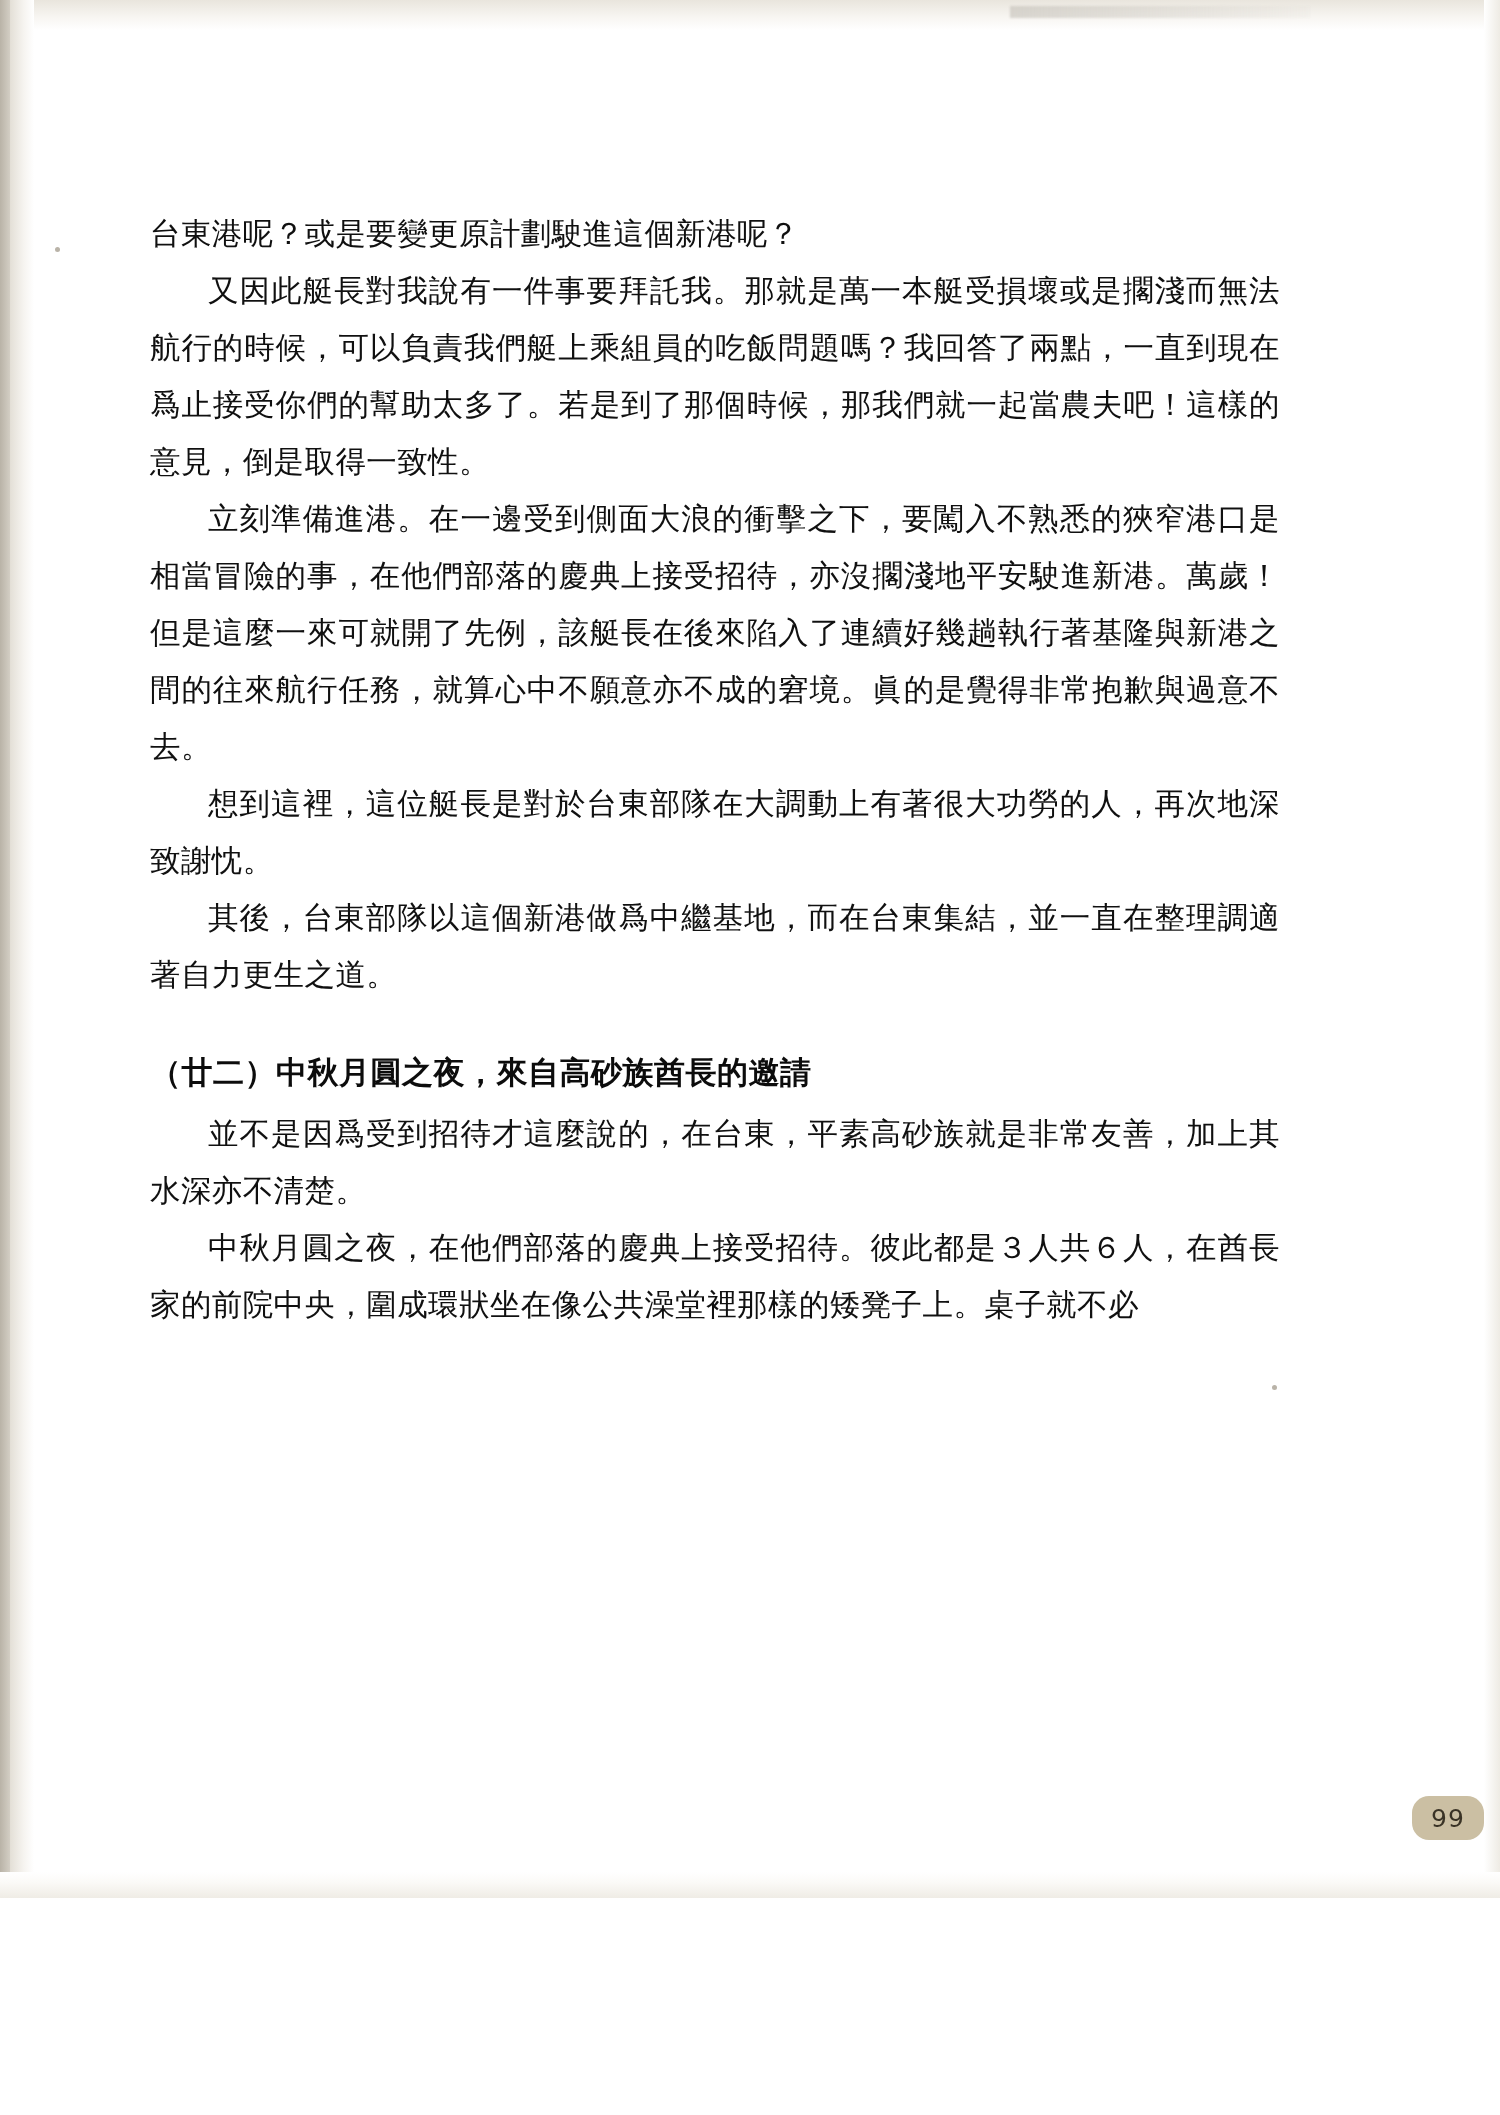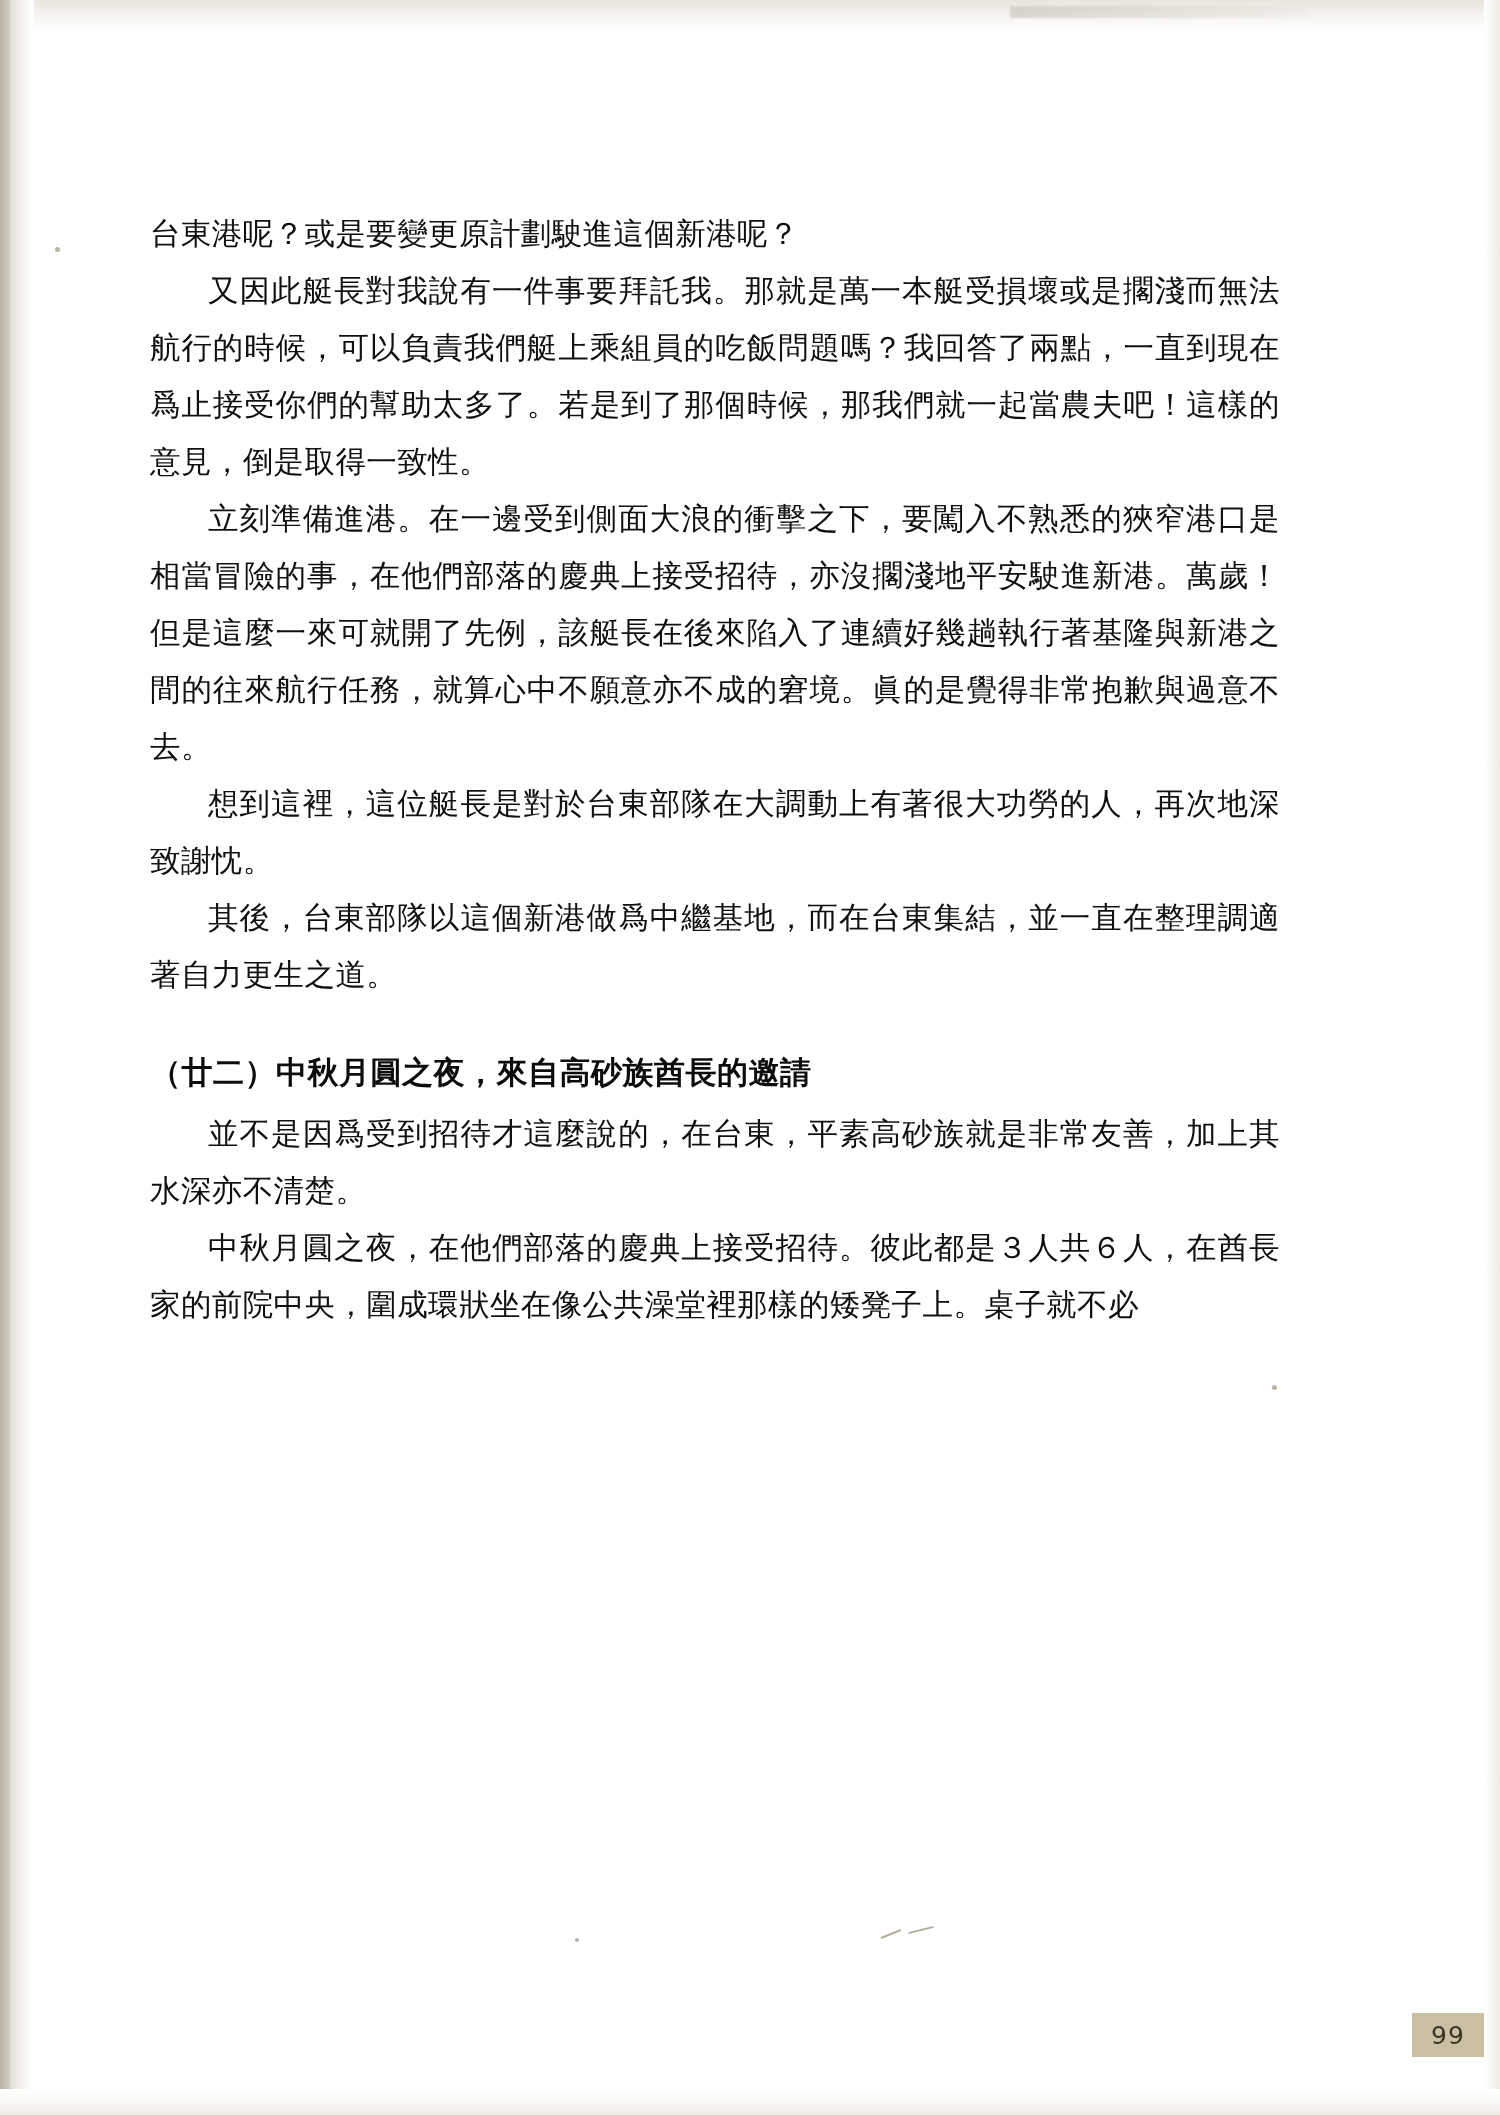--- a/index.html
+++ b/index.html
@@ -10,7 +10,7 @@
   .page {
     position: relative;
     width: 1500px;
-    height: 2115px;
+    height: 1898px;
     background: #ffffff;
     overflow: hidden;
     font-family: "DejaVu Serif", "Liberation Serif", serif;

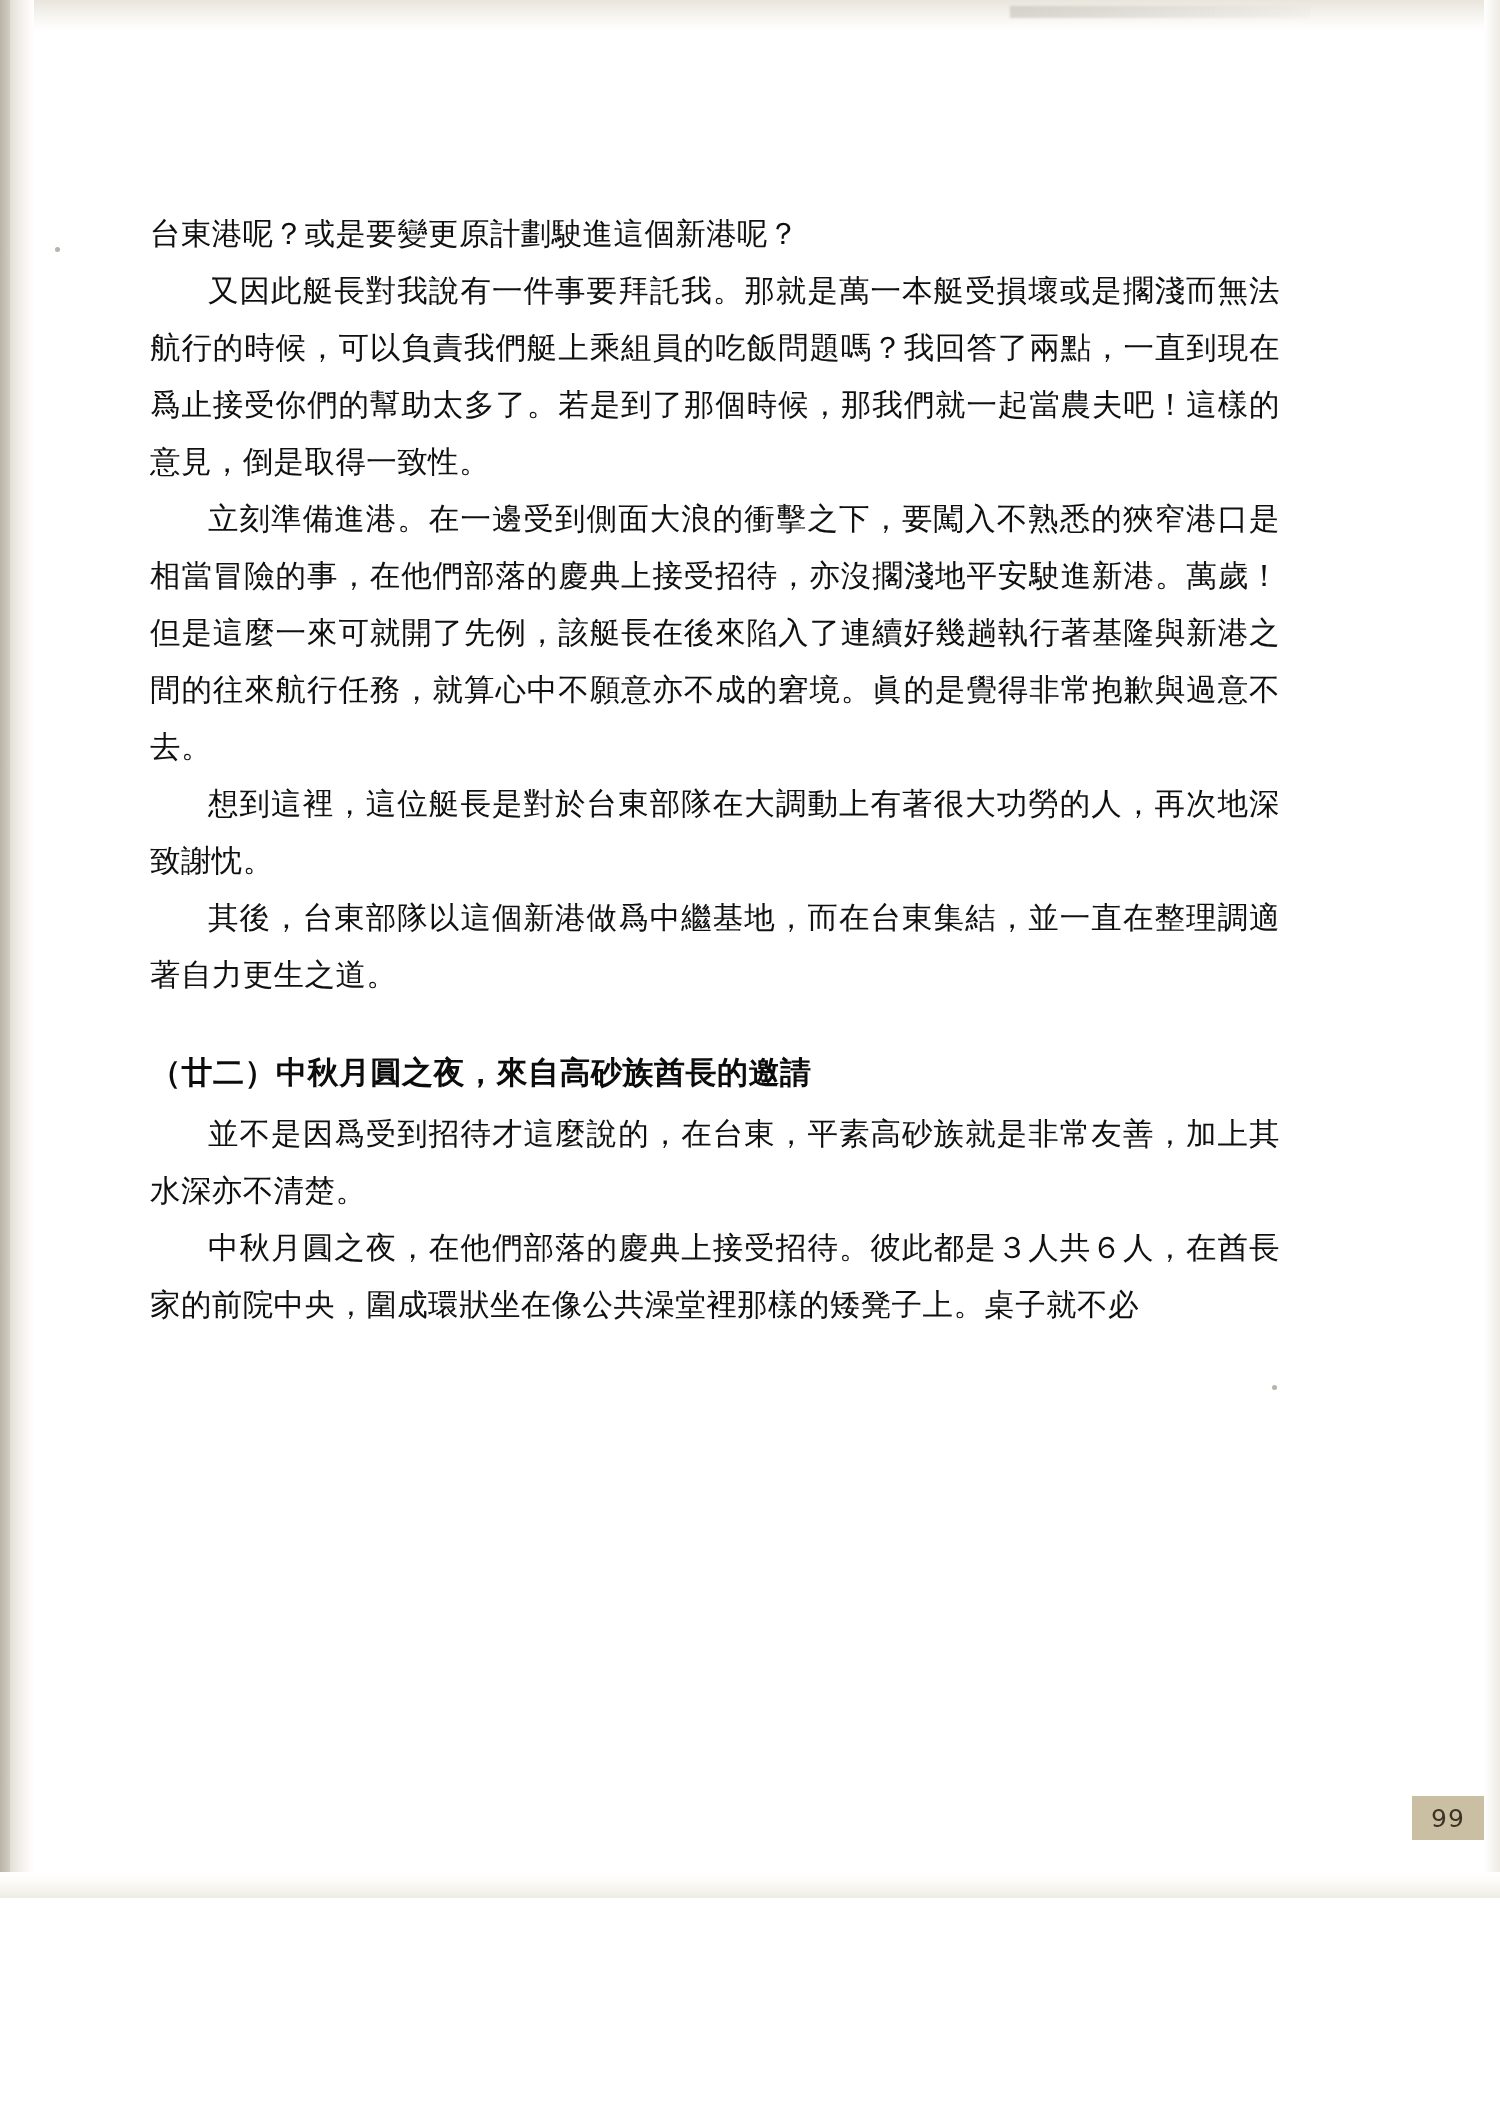--- a/index.html
+++ b/index.html
@@ -103,6 +103,7 @@
     display: flex;
     align-items: center;
     justify-content: center;
+    border-radius: 17px;
   }
   .page-number-box span {
     font-family: "DejaVu Sans", "Liberation Sans", sans-serif;

